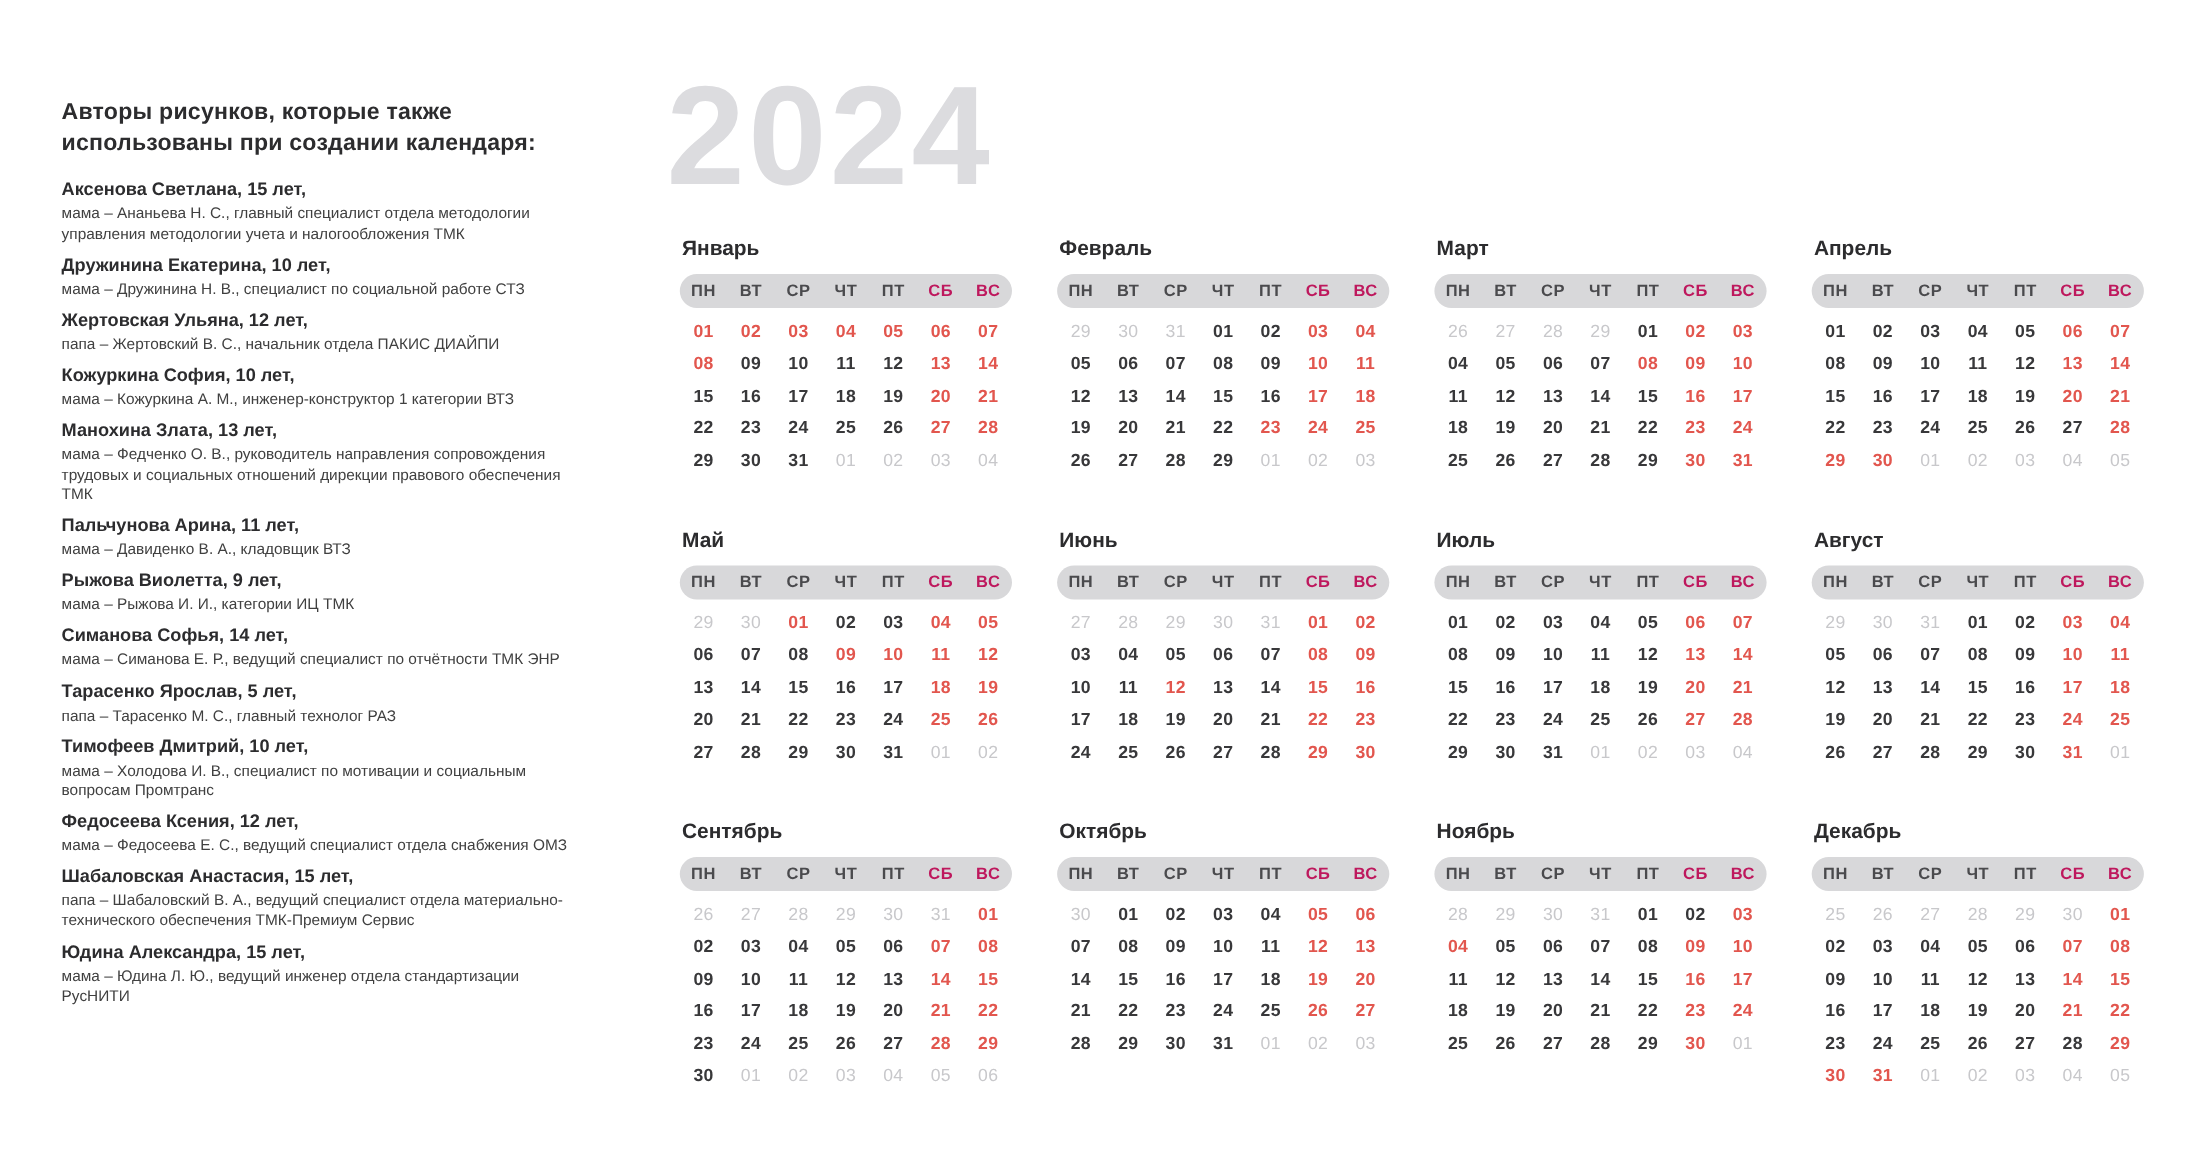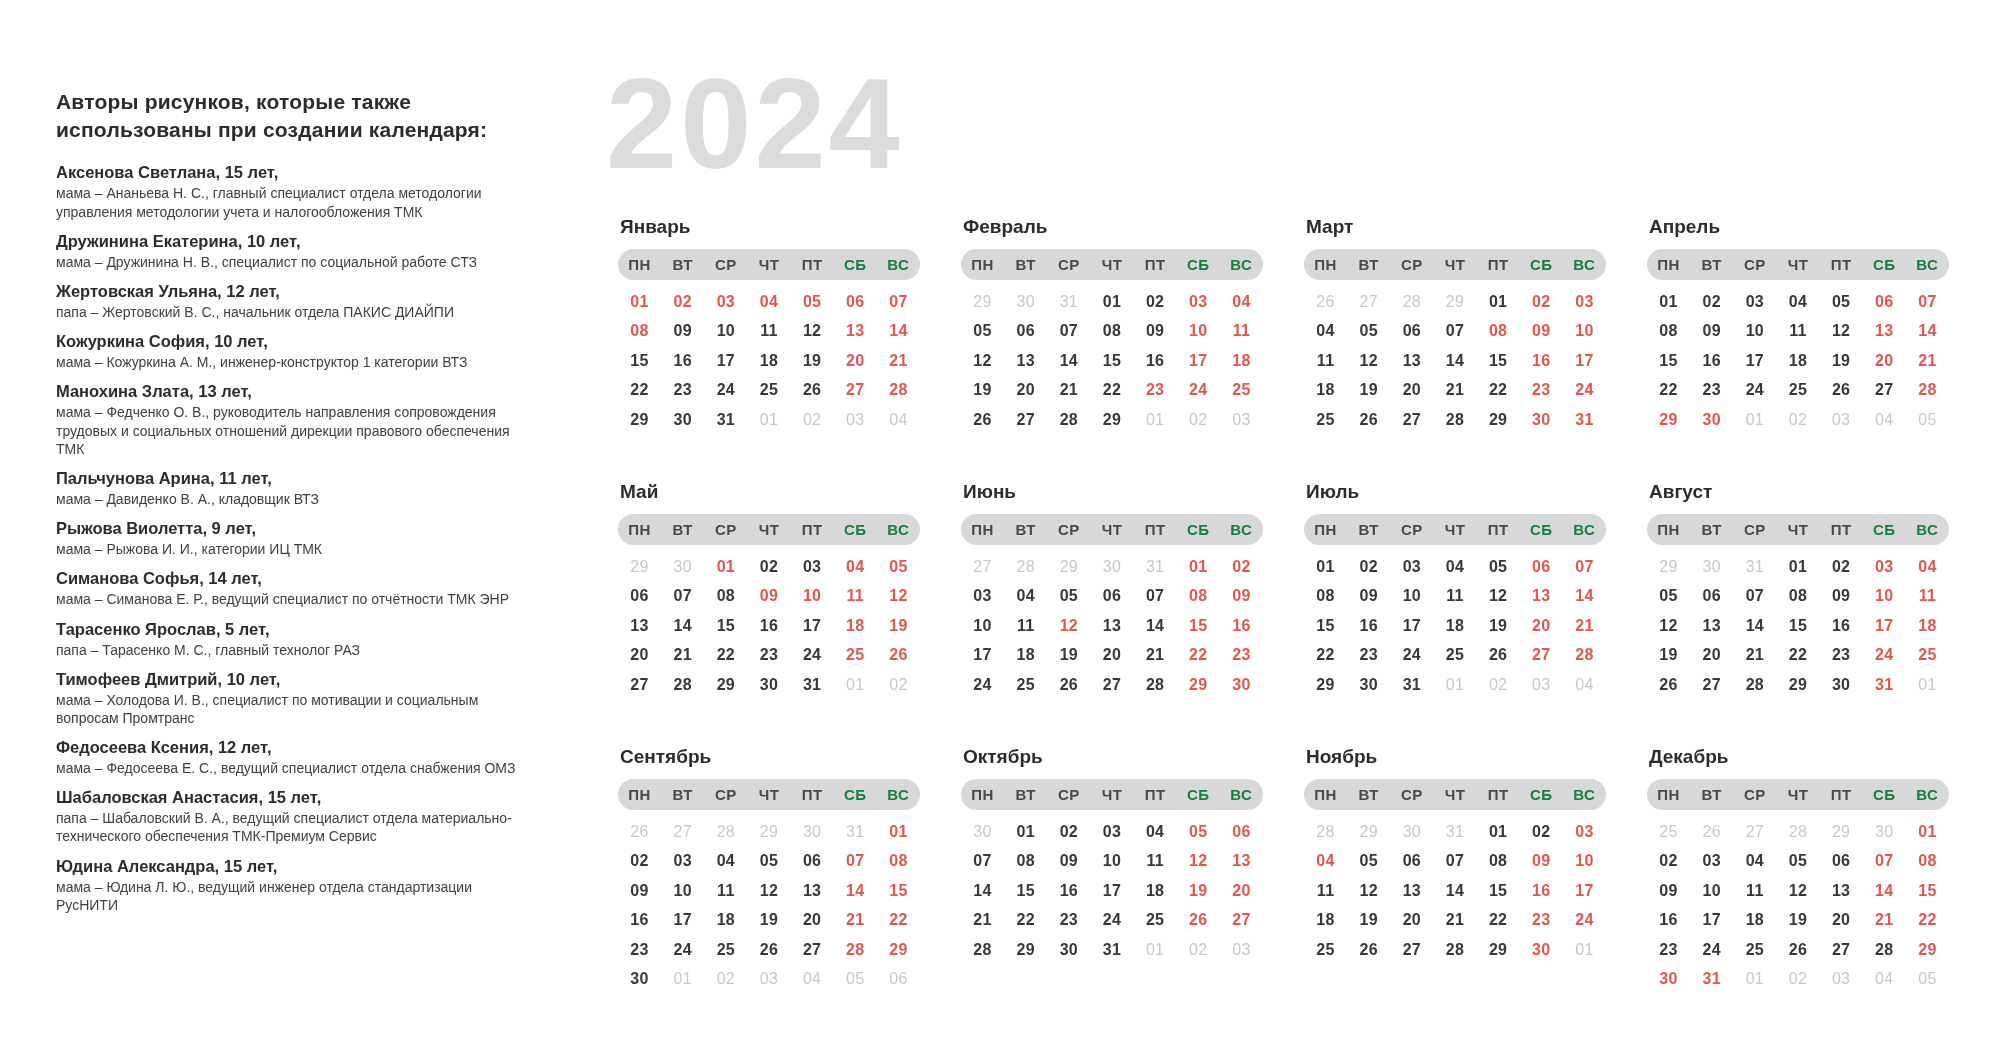--- a/index.html
+++ b/index.html
@@ -35,7 +35,7 @@
     background:#d8d8da; border-radius:16px; align-items:center; justify-items:center;text-align:right;
   }
   .wd { font-size:15px; font-weight:bold; color:#4a4a4d; letter-spacing:.5px; }
-  .wd.we { color:#15803d; }
+  .wd.we { color:#be185d; }
   .days { display:grid; grid-template-columns:repeat(7, 1fr); margin-top:7px; }
   .day {
     height:29.5px; display:flex; align-items:center; justify-content:center;

